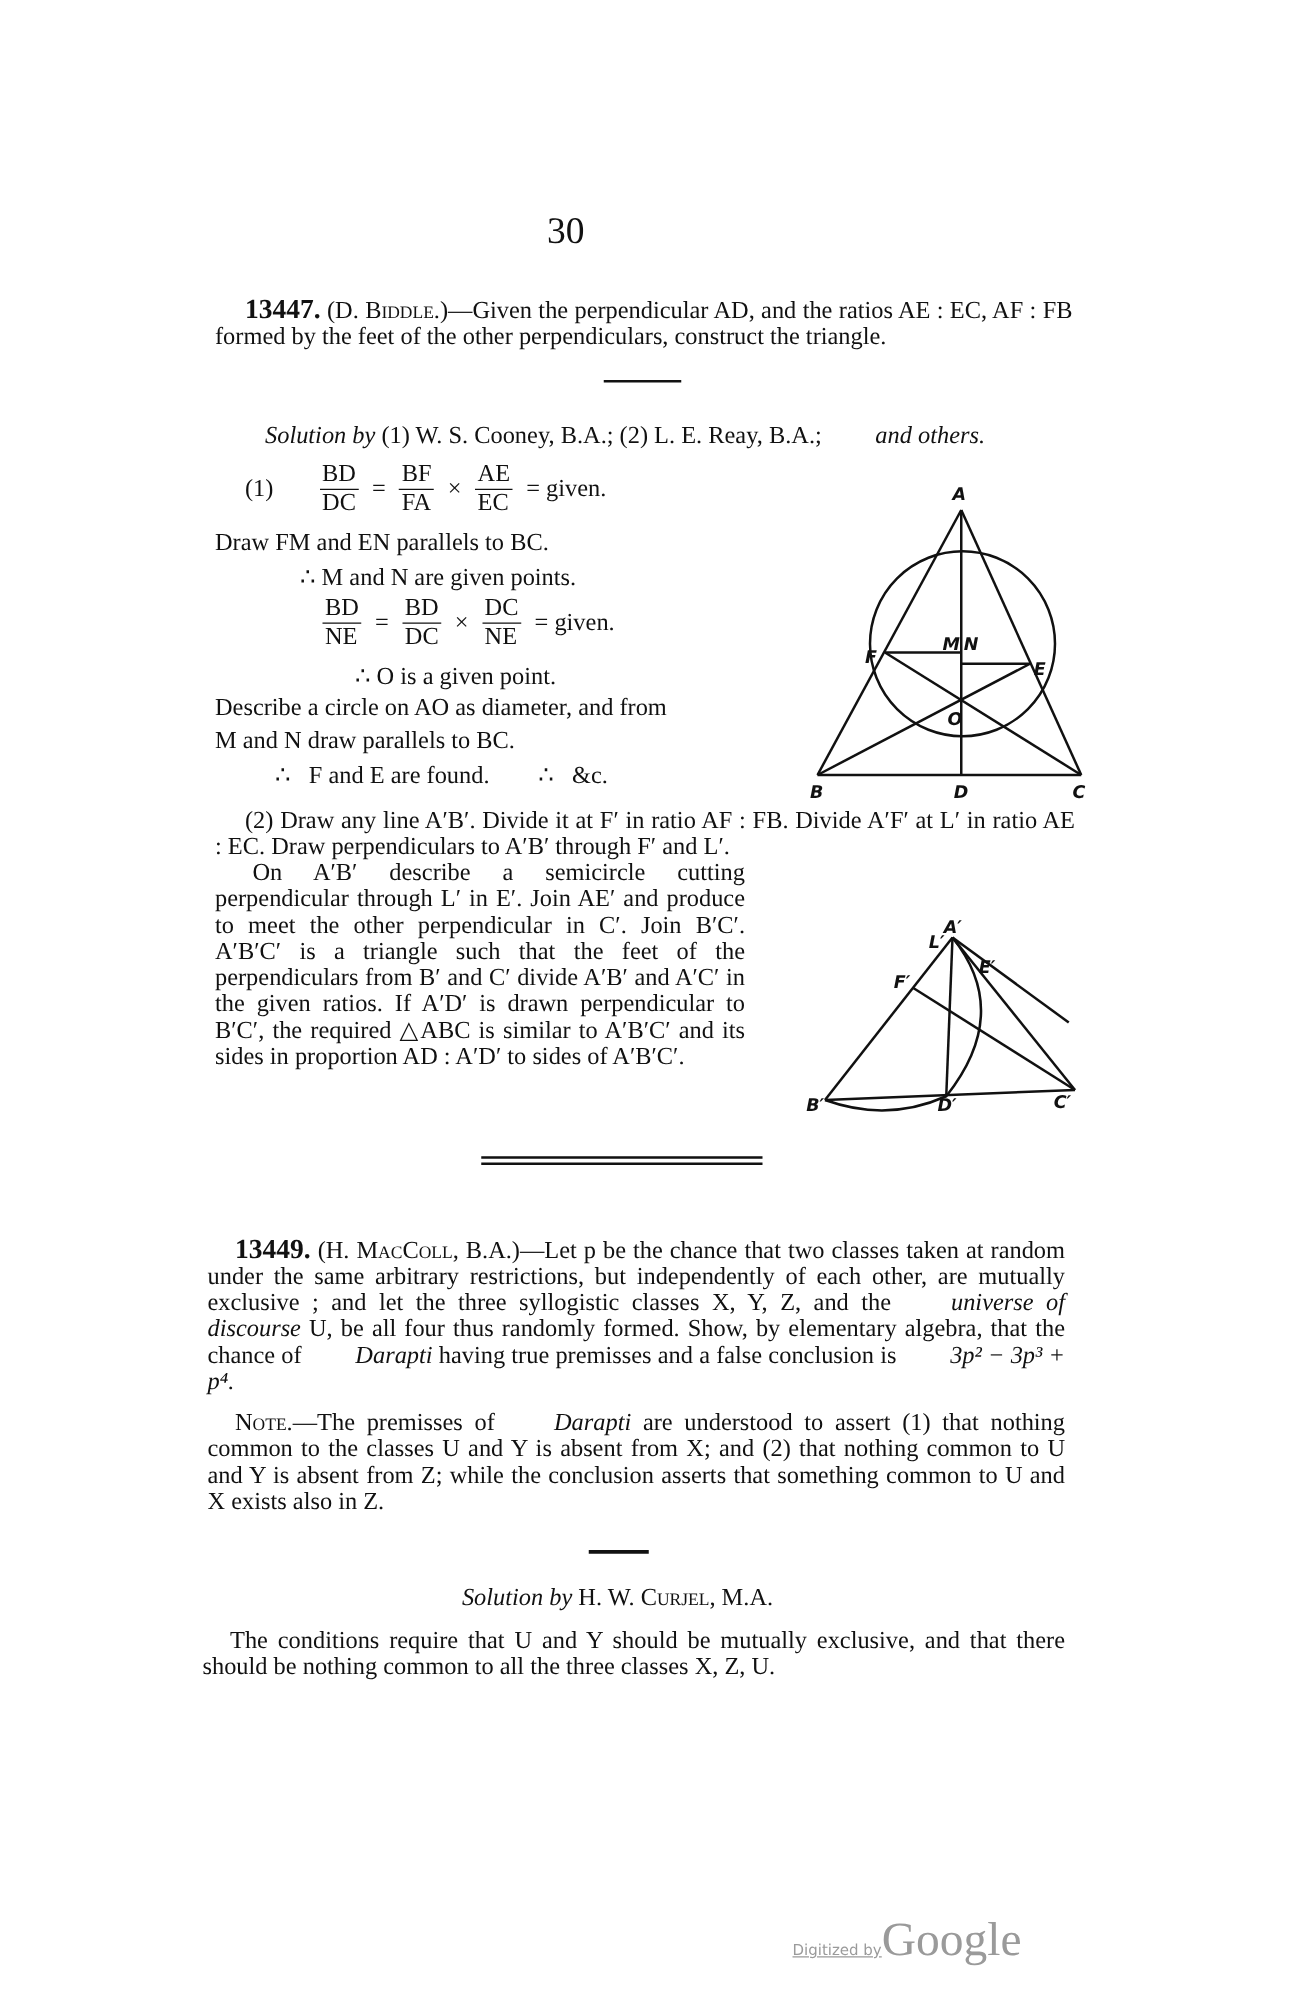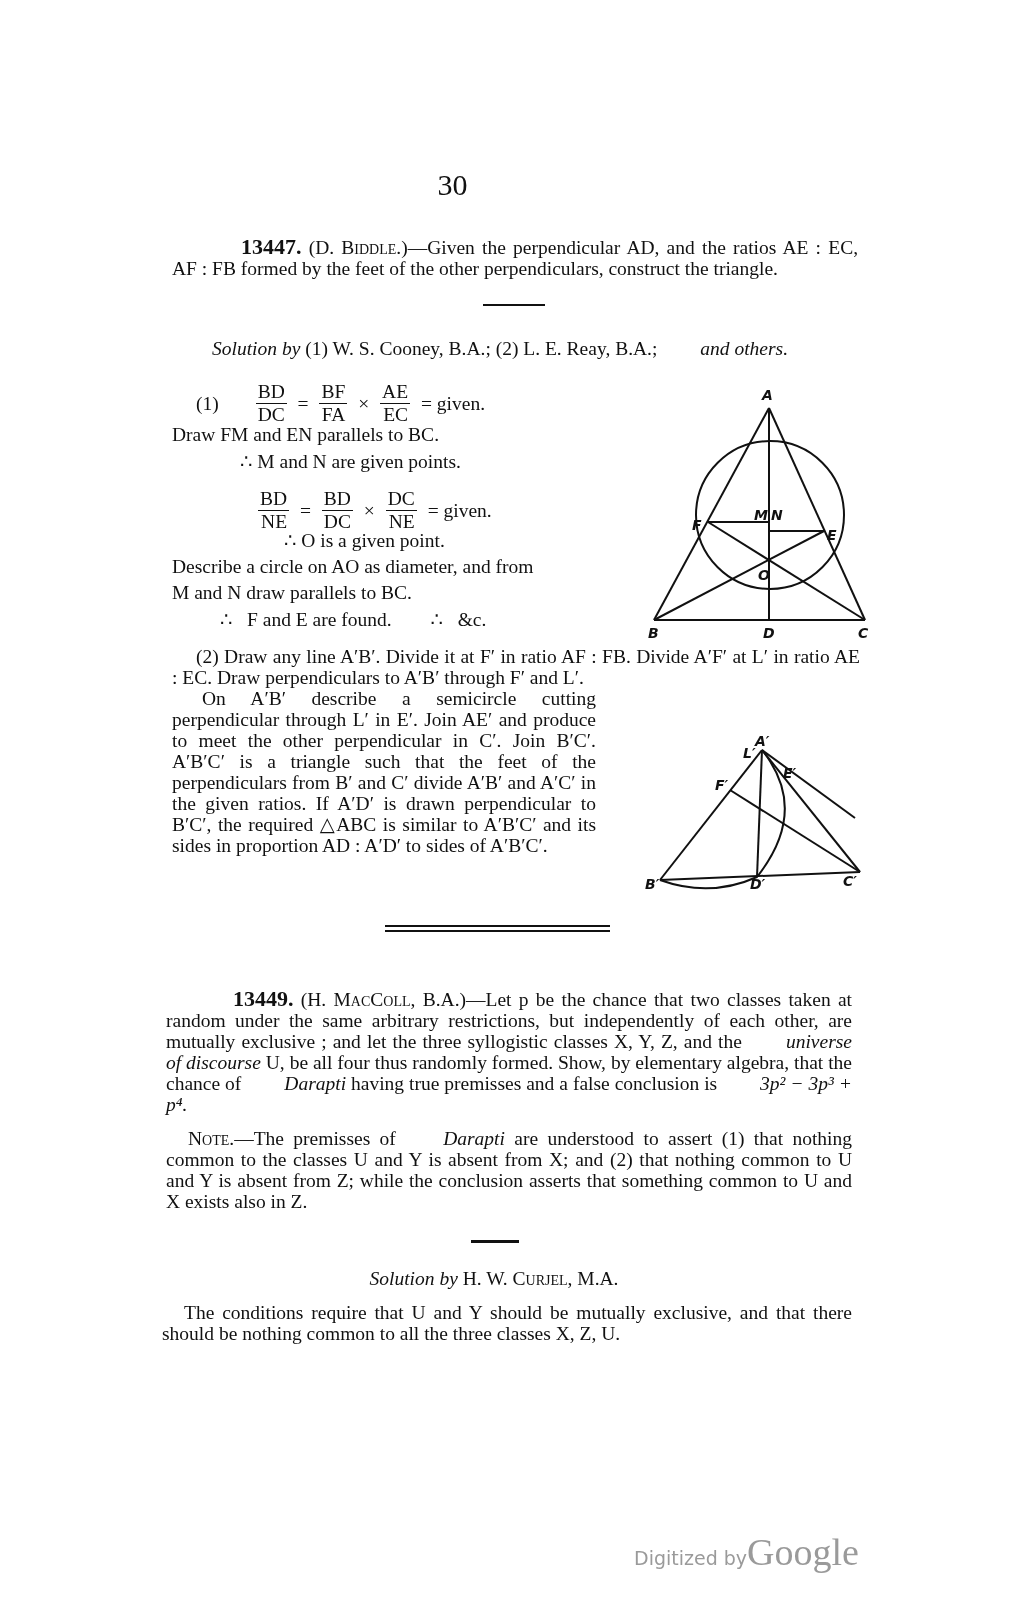--- a/index.html
+++ b/index.html
@@ -8,7 +8,7 @@
   .abs { position: absolute; }
   .page-num { left: 0; width: 905px; top: 168px; text-align: center; font-size: 30px; }
   .para { font-size: 19.5px; line-height: 21px; text-align: justify; text-align-last: left; }
-  .bold-num { font-weight: bold; font-size: 22px; margin-left: 45px; }
+  .bold-num { font-weight: bold; font-size: 22px; }
   .sc { font-variant: small-caps; }
   .it { font-style: italic; margin-left: 38px; }
   .rule { background: #111; height: 2px; }

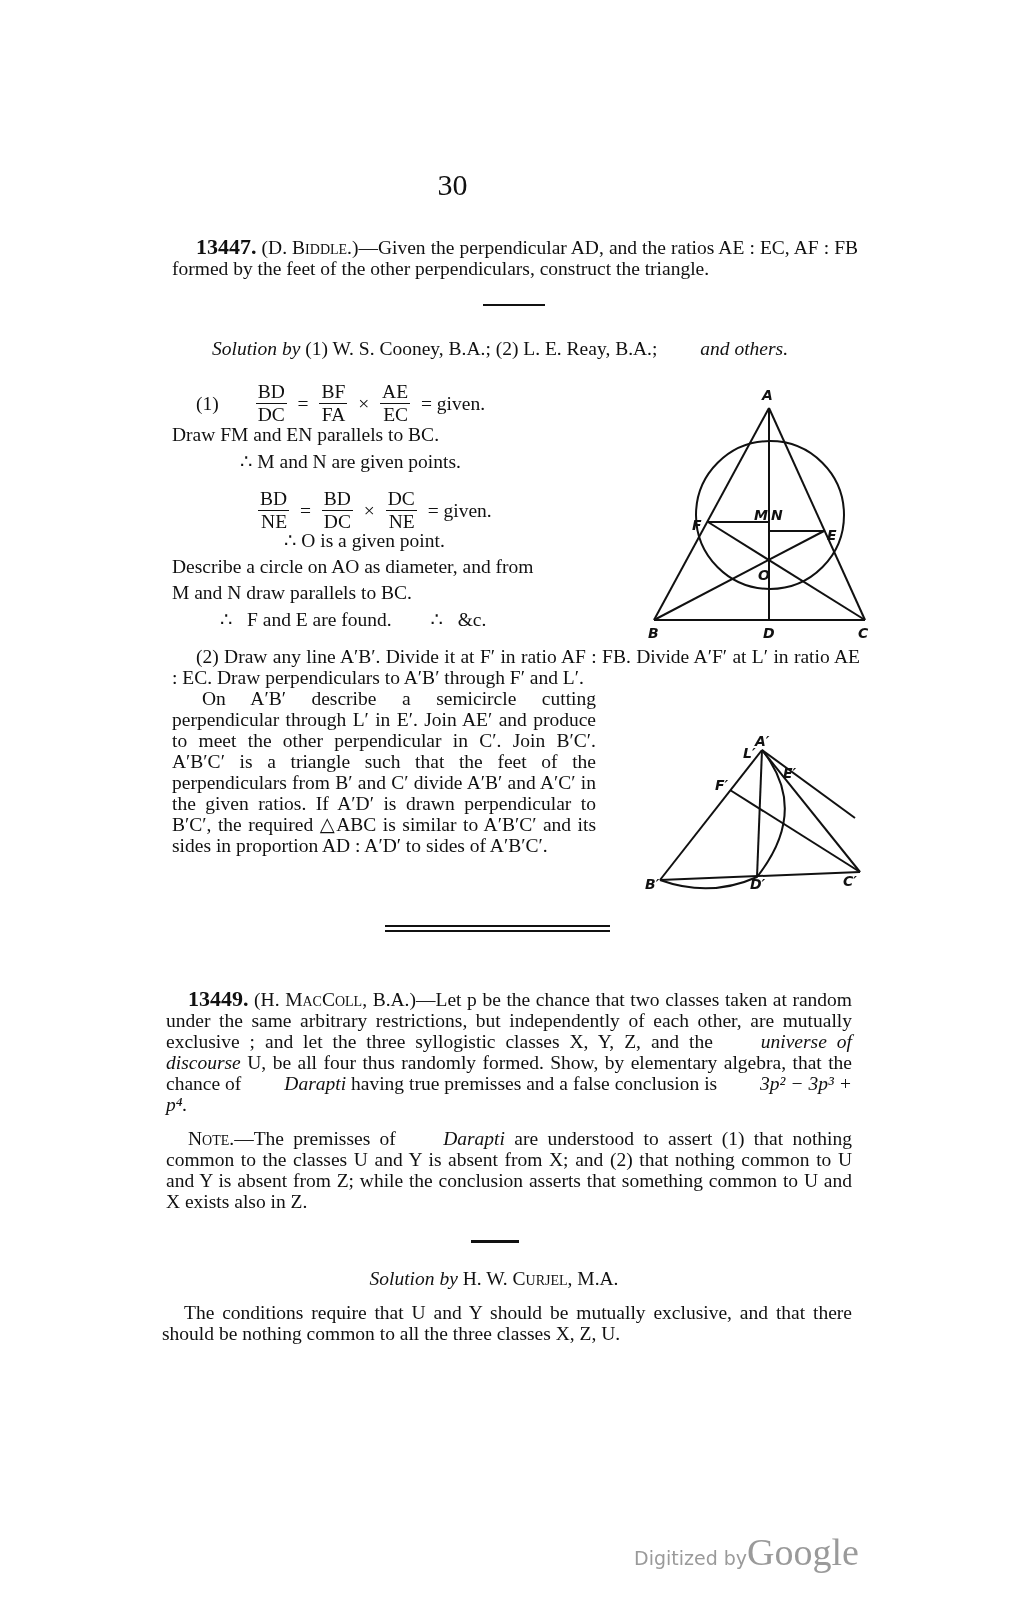--- a/index.html
+++ b/index.html
@@ -12,7 +12,7 @@
   .sc { font-variant: small-caps; }
   .it { font-style: italic; margin-left: 38px; }
   .rule { background: #111; height: 2px; }
-  .frac { display: inline-block; vertical-align: middle; text-align: right; margin: 12px 2px; }
+  .frac { display: inline-block; vertical-align: middle; text-align: left; margin: 0 2px; }
   .frac .num { display: block; border-bottom: 1.5px solid #111; padding: 0 2px; line-height: 22px; }
   .frac .den { display: block; line-height: 22px; padding: 0 2px; }
   .eq-row { font-size: 19.5px; white-space: nowrap; }

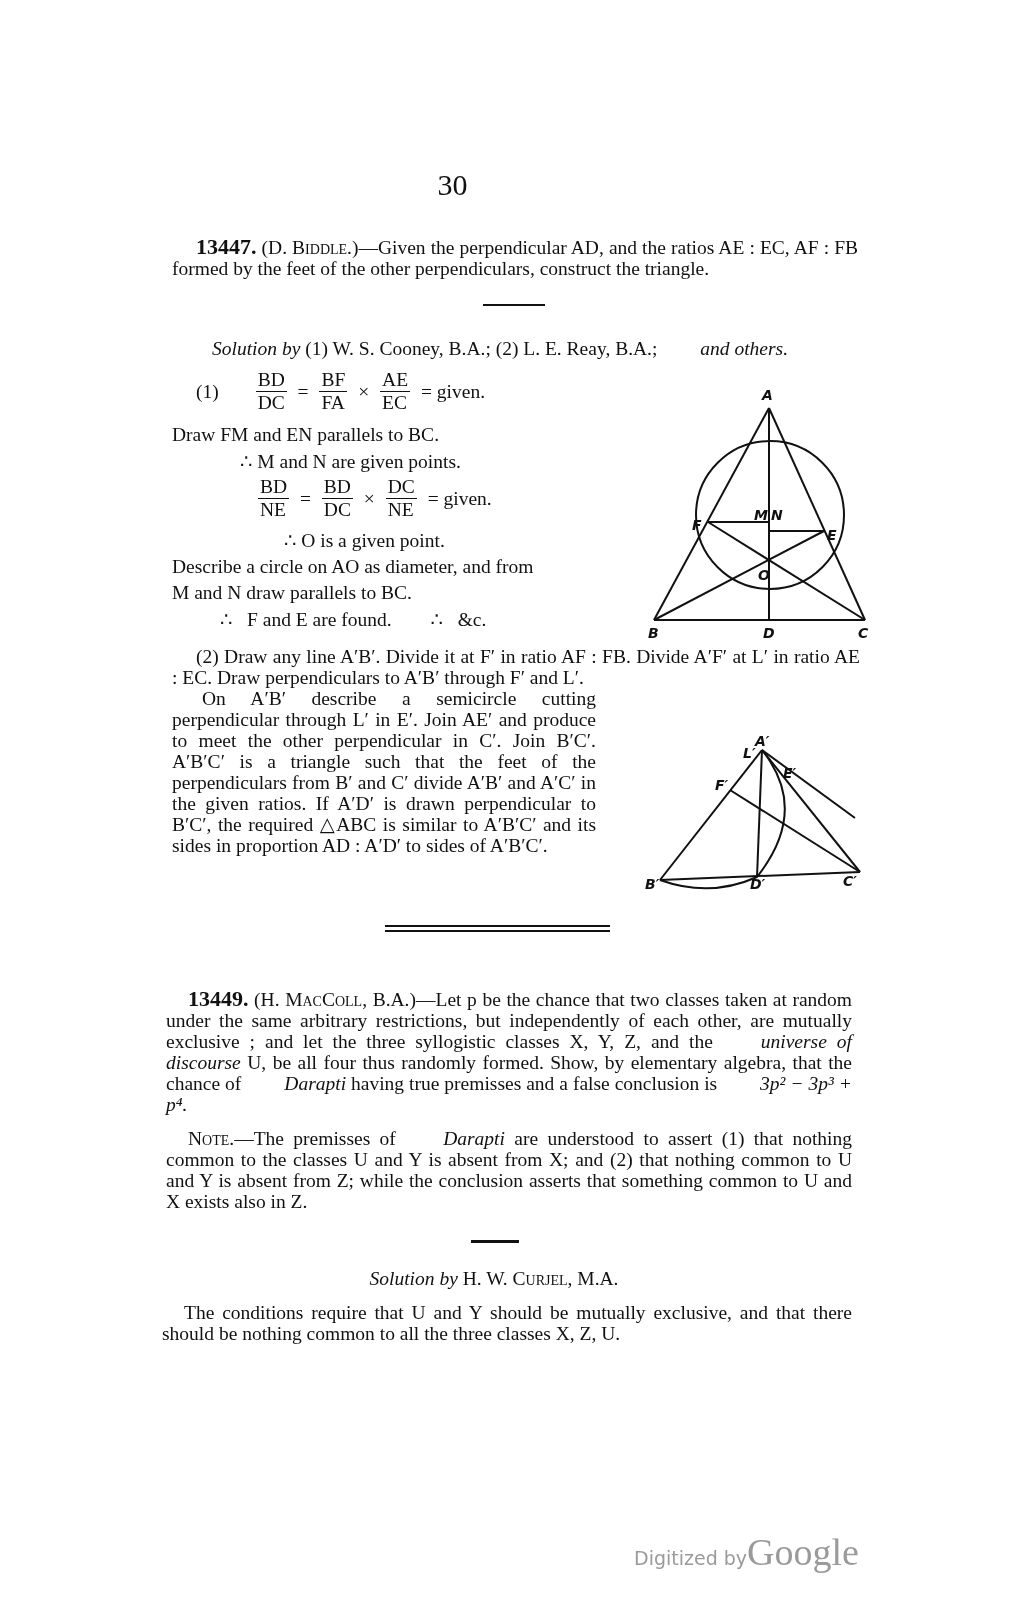--- a/index.html
+++ b/index.html
@@ -20,7 +20,7 @@
   .line { font-size: 19.5px; white-space: nowrap; }
   svg text { font-family: "DejaVu Sans", sans-serif; font-style: italic; font-weight: bold; font-size: 14px; fill: #111; }
   .watermark { left: 634px; top: 1530px; color: #9a9a9a; white-space: nowrap; }
-  .watermark .small { font-family: "DejaVu Sans", sans-serif; font-size: 19px; }
+  .watermark .small { font-family: "DejaVu Sans", sans-serif; font-size: 12px; text-decoration: underline; }
   .watermark .big { font-family: "Liberation Serif", serif; font-size: 38px; }
 </style>
 </head>

